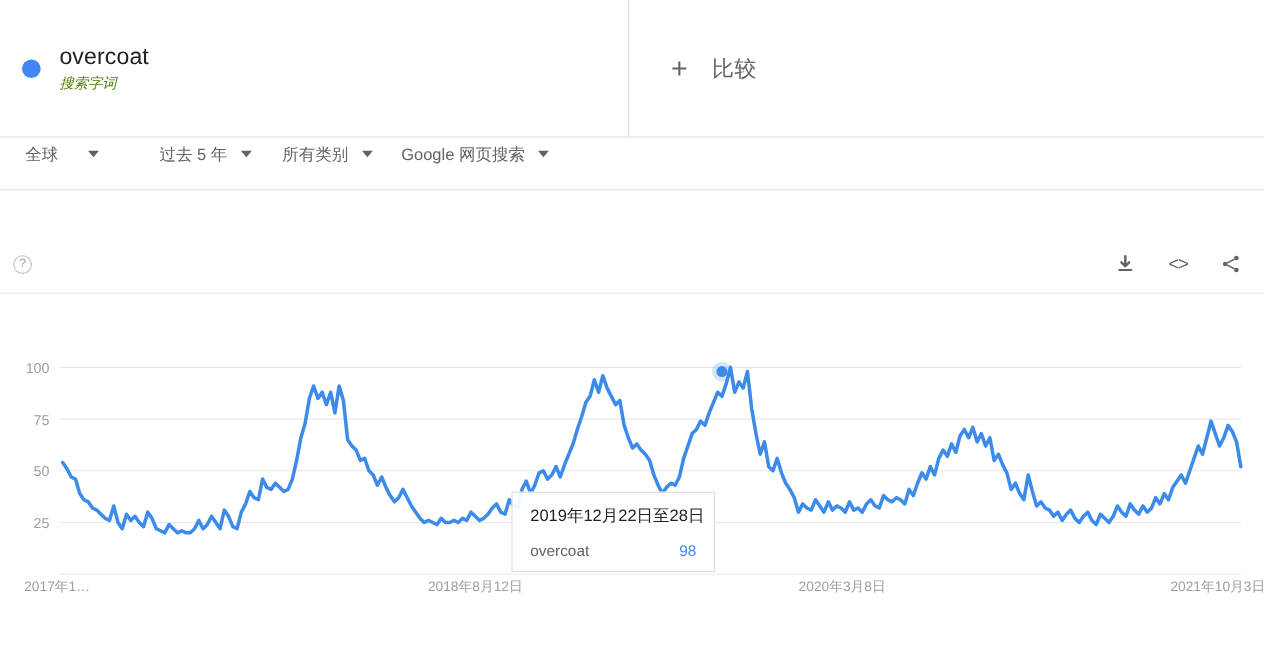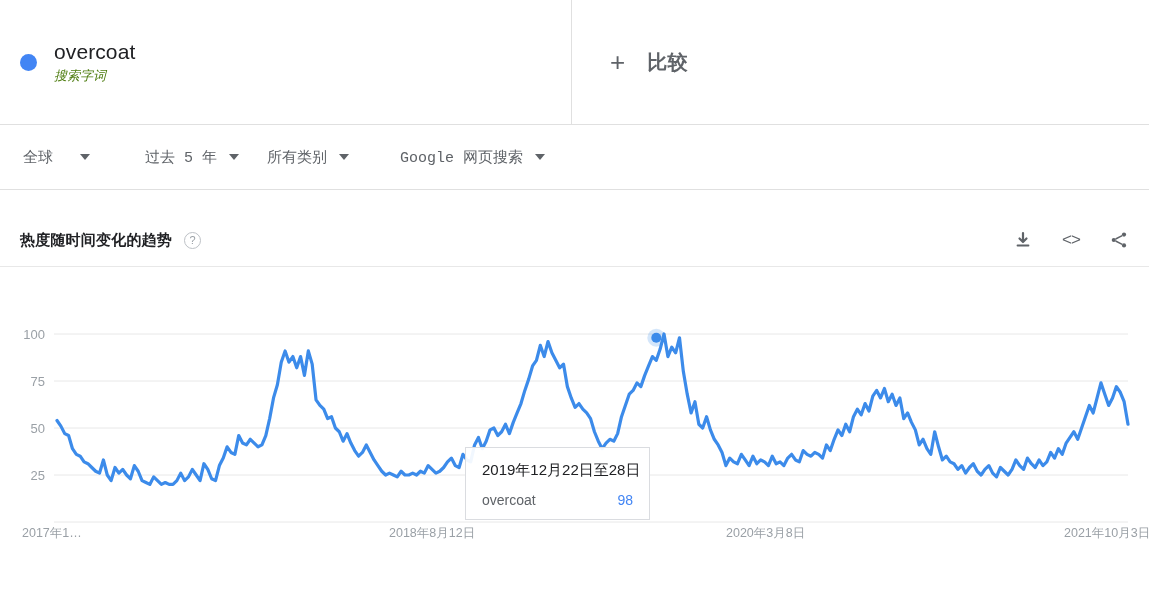--- a/index.html
+++ b/index.html
@@ -49,7 +49,7 @@
     font-weight:300;margin-right:22px;
     display:inline-block;
   }
-  .compare-label{font-size:20px;color:#5f6368;letter-spacing:.3px;font-weight:bold;}
+  .compare-label{font-size:20px;color:#5f6368;letter-spacing:.3px;}
 
   
   .filter-bar{

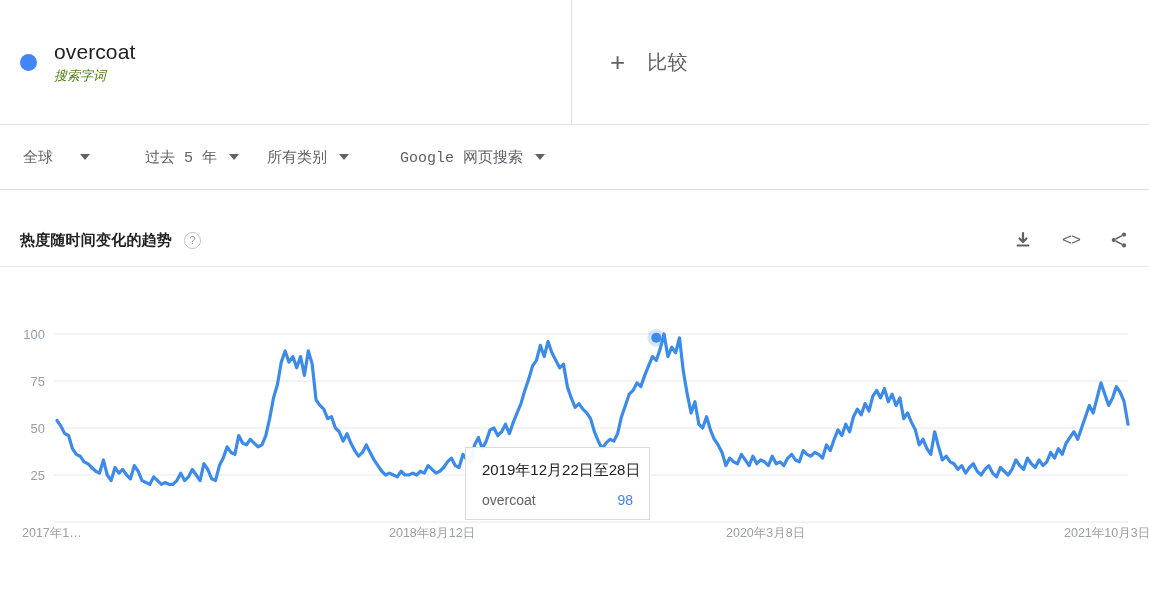--- a/index.html
+++ b/index.html
@@ -53,11 +53,10 @@
 
   
   .filter-bar{
-    position:absolute;left:0;top:125px;width:1149px;height:65px;
+    position:absolute;left:0;top:108px;width:1149px;height:65px;
     display:flex;align-items:center;
     border-bottom:1px solid #e0e0e0;
     box-sizing:border-box;
-    font-family:Liberation Mono, monospace;
   }
   .filter{
     display:flex;align-items:center;

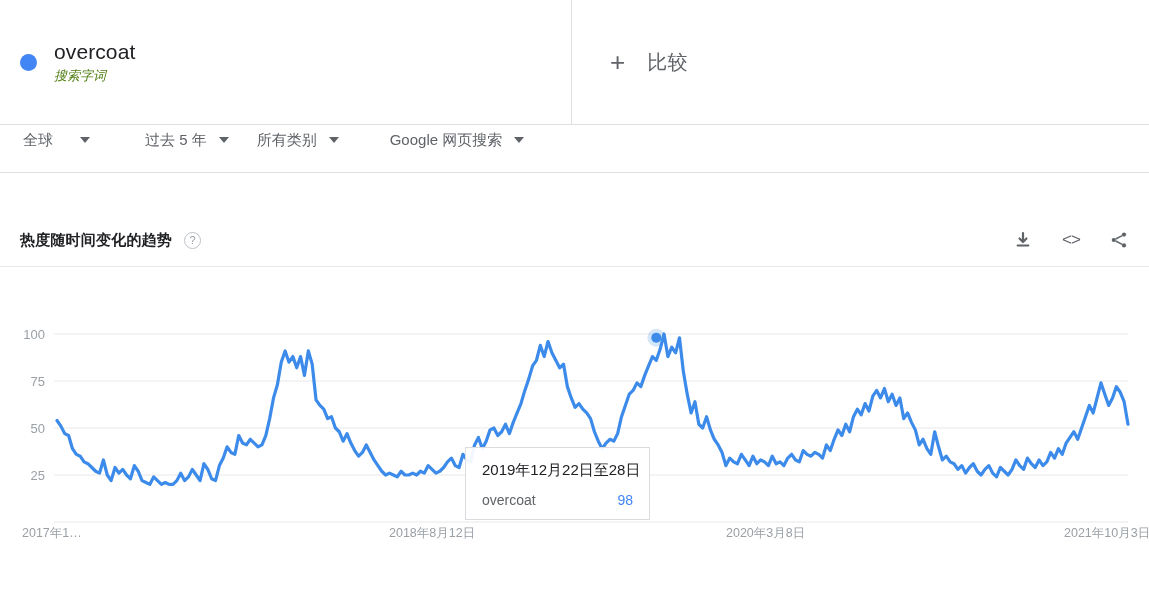--- a/index.html
+++ b/index.html
@@ -75,7 +75,7 @@
   .f1{margin-left:23px;}
   .f2{margin-left:55px;text-align:right;}
   .f3{margin-left:28px;}
-  .f4{margin-left:51px;}
+  .f4{margin-left:26px;}
   .f1 .caret{margin-left:27px;}
 
   

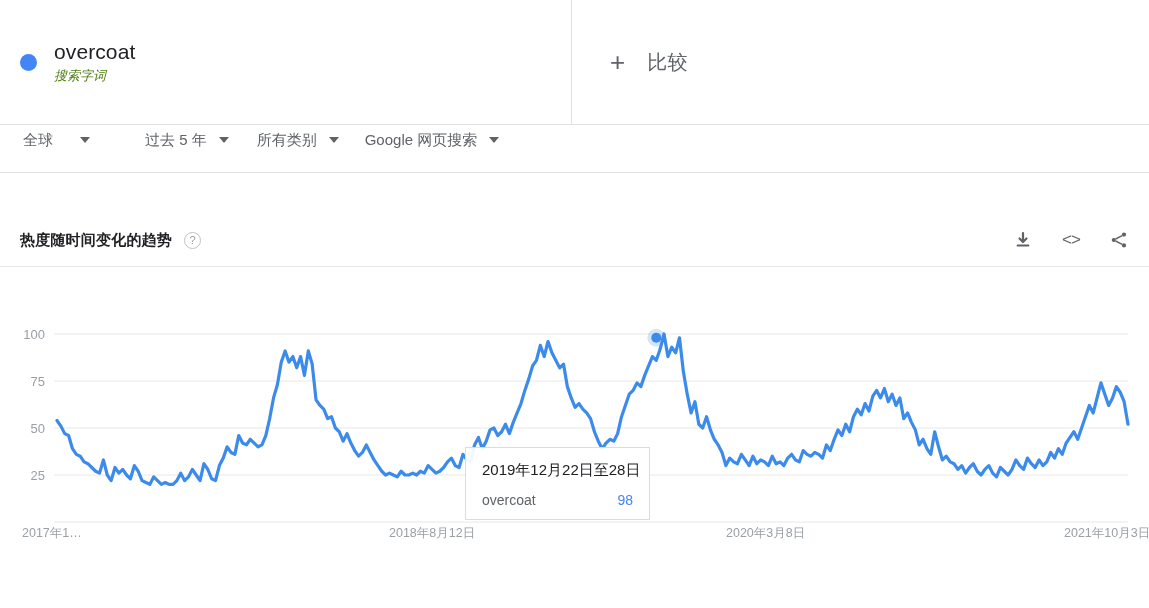--- a/index.html
+++ b/index.html
@@ -172,7 +172,6 @@
 </div>
 
 <div class="section-head">
-  <span class="section-title">热度随时间变化的趋势</span>
   <span class="help-icon">?</span>
   <span class="head-actions">
     <span class="act">

